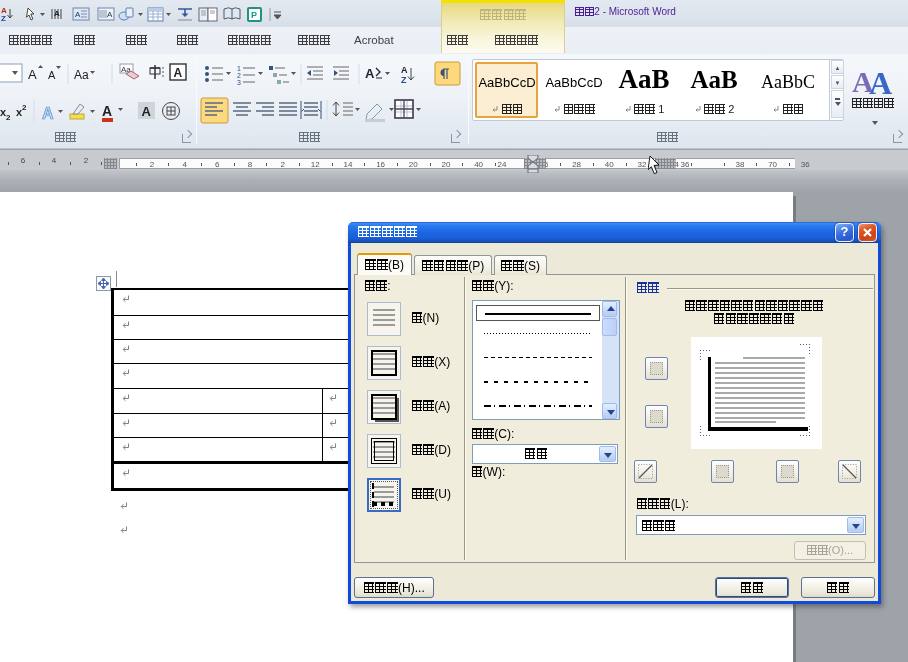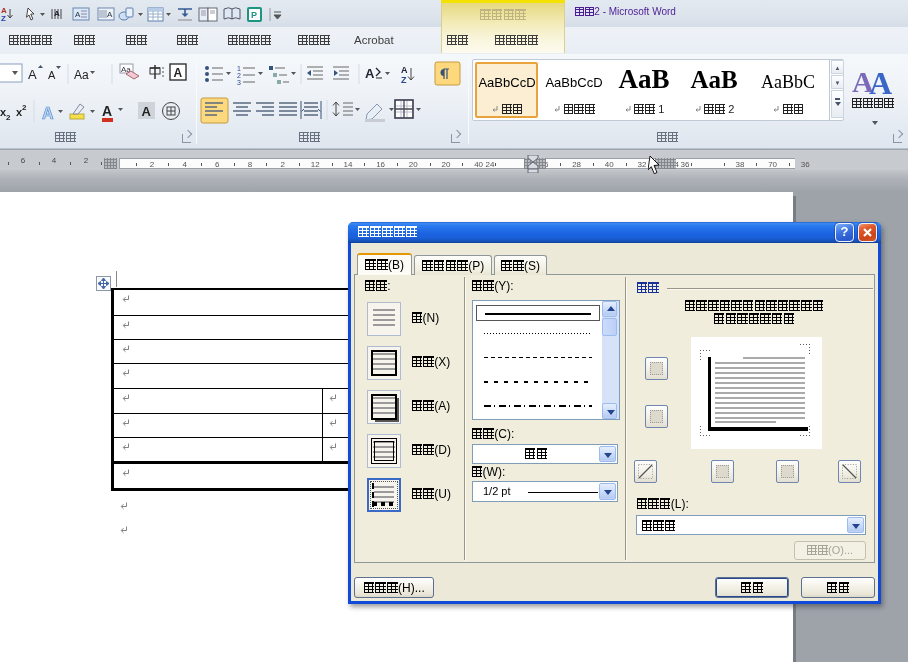--- a/index.html
+++ b/index.html
@@ -378,7 +378,7 @@
       <div class="rnum" style="left:293.3px">20</div>
       <div class="rnum" style="left:326.0px">20</div>
       <div class="rnum" style="left:358.6px">40</div>
-      <div class="rnum" style="left:370px">24</div>
+      <div class="rnum" style="left:382px">24</div>
       <div class="rnum" style="left:423.9px">26</div>
       <div class="rnum" style="left:456.6px">28</div>
       <div class="rnum" style="left:489.3px">40</div>

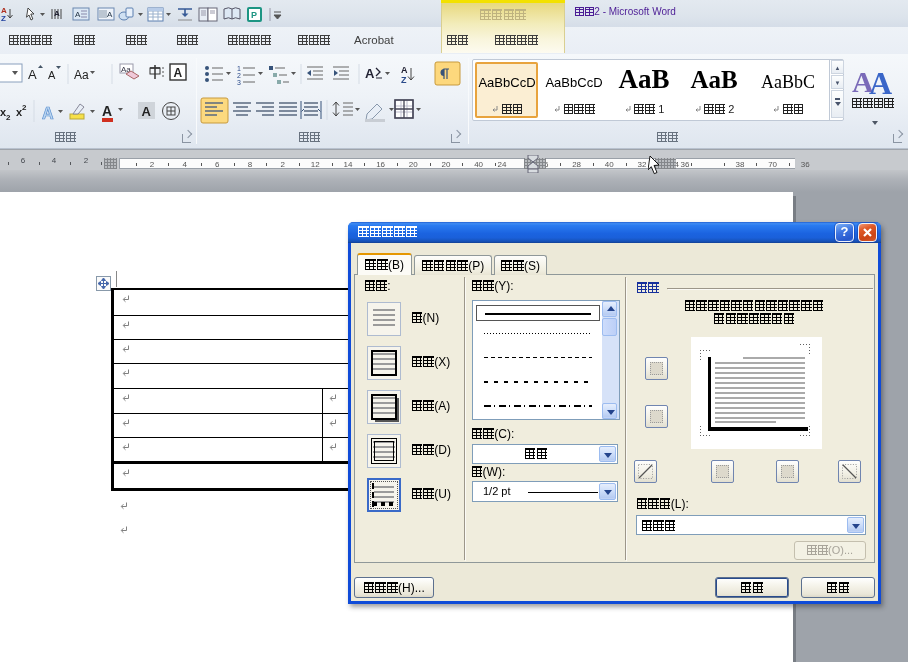--- a/index.html
+++ b/index.html
@@ -528,11 +528,6 @@
           <div class="xarrow"></div>
         </div>
         <div class="dlabel" style="left:116px;top:190px"><i class="z"></i>(W):</div>
-        <div class="xcombo" style="left:117px;top:206px;width:146px;height:21px">
-          <span style="position:absolute;left:10px;top:3px;font-size:11px">1/2 pt</span>
-          <div class="ab" style="left:55px;top:10px;width:70px;height:1px;background:#000"></div>
-          <div class="xarrow"></div>
-        </div>
         <div class="groove" style="left:270px;top:2px;width:1px;height:283px"></div>
         <div class="dlabel" style="left:281px;top:6px;color:#16309c"><i class="z"></i><i class="z"></i></div>
         <div class="groove" style="left:312px;top:13px;width:206px;height:1px"></div>

